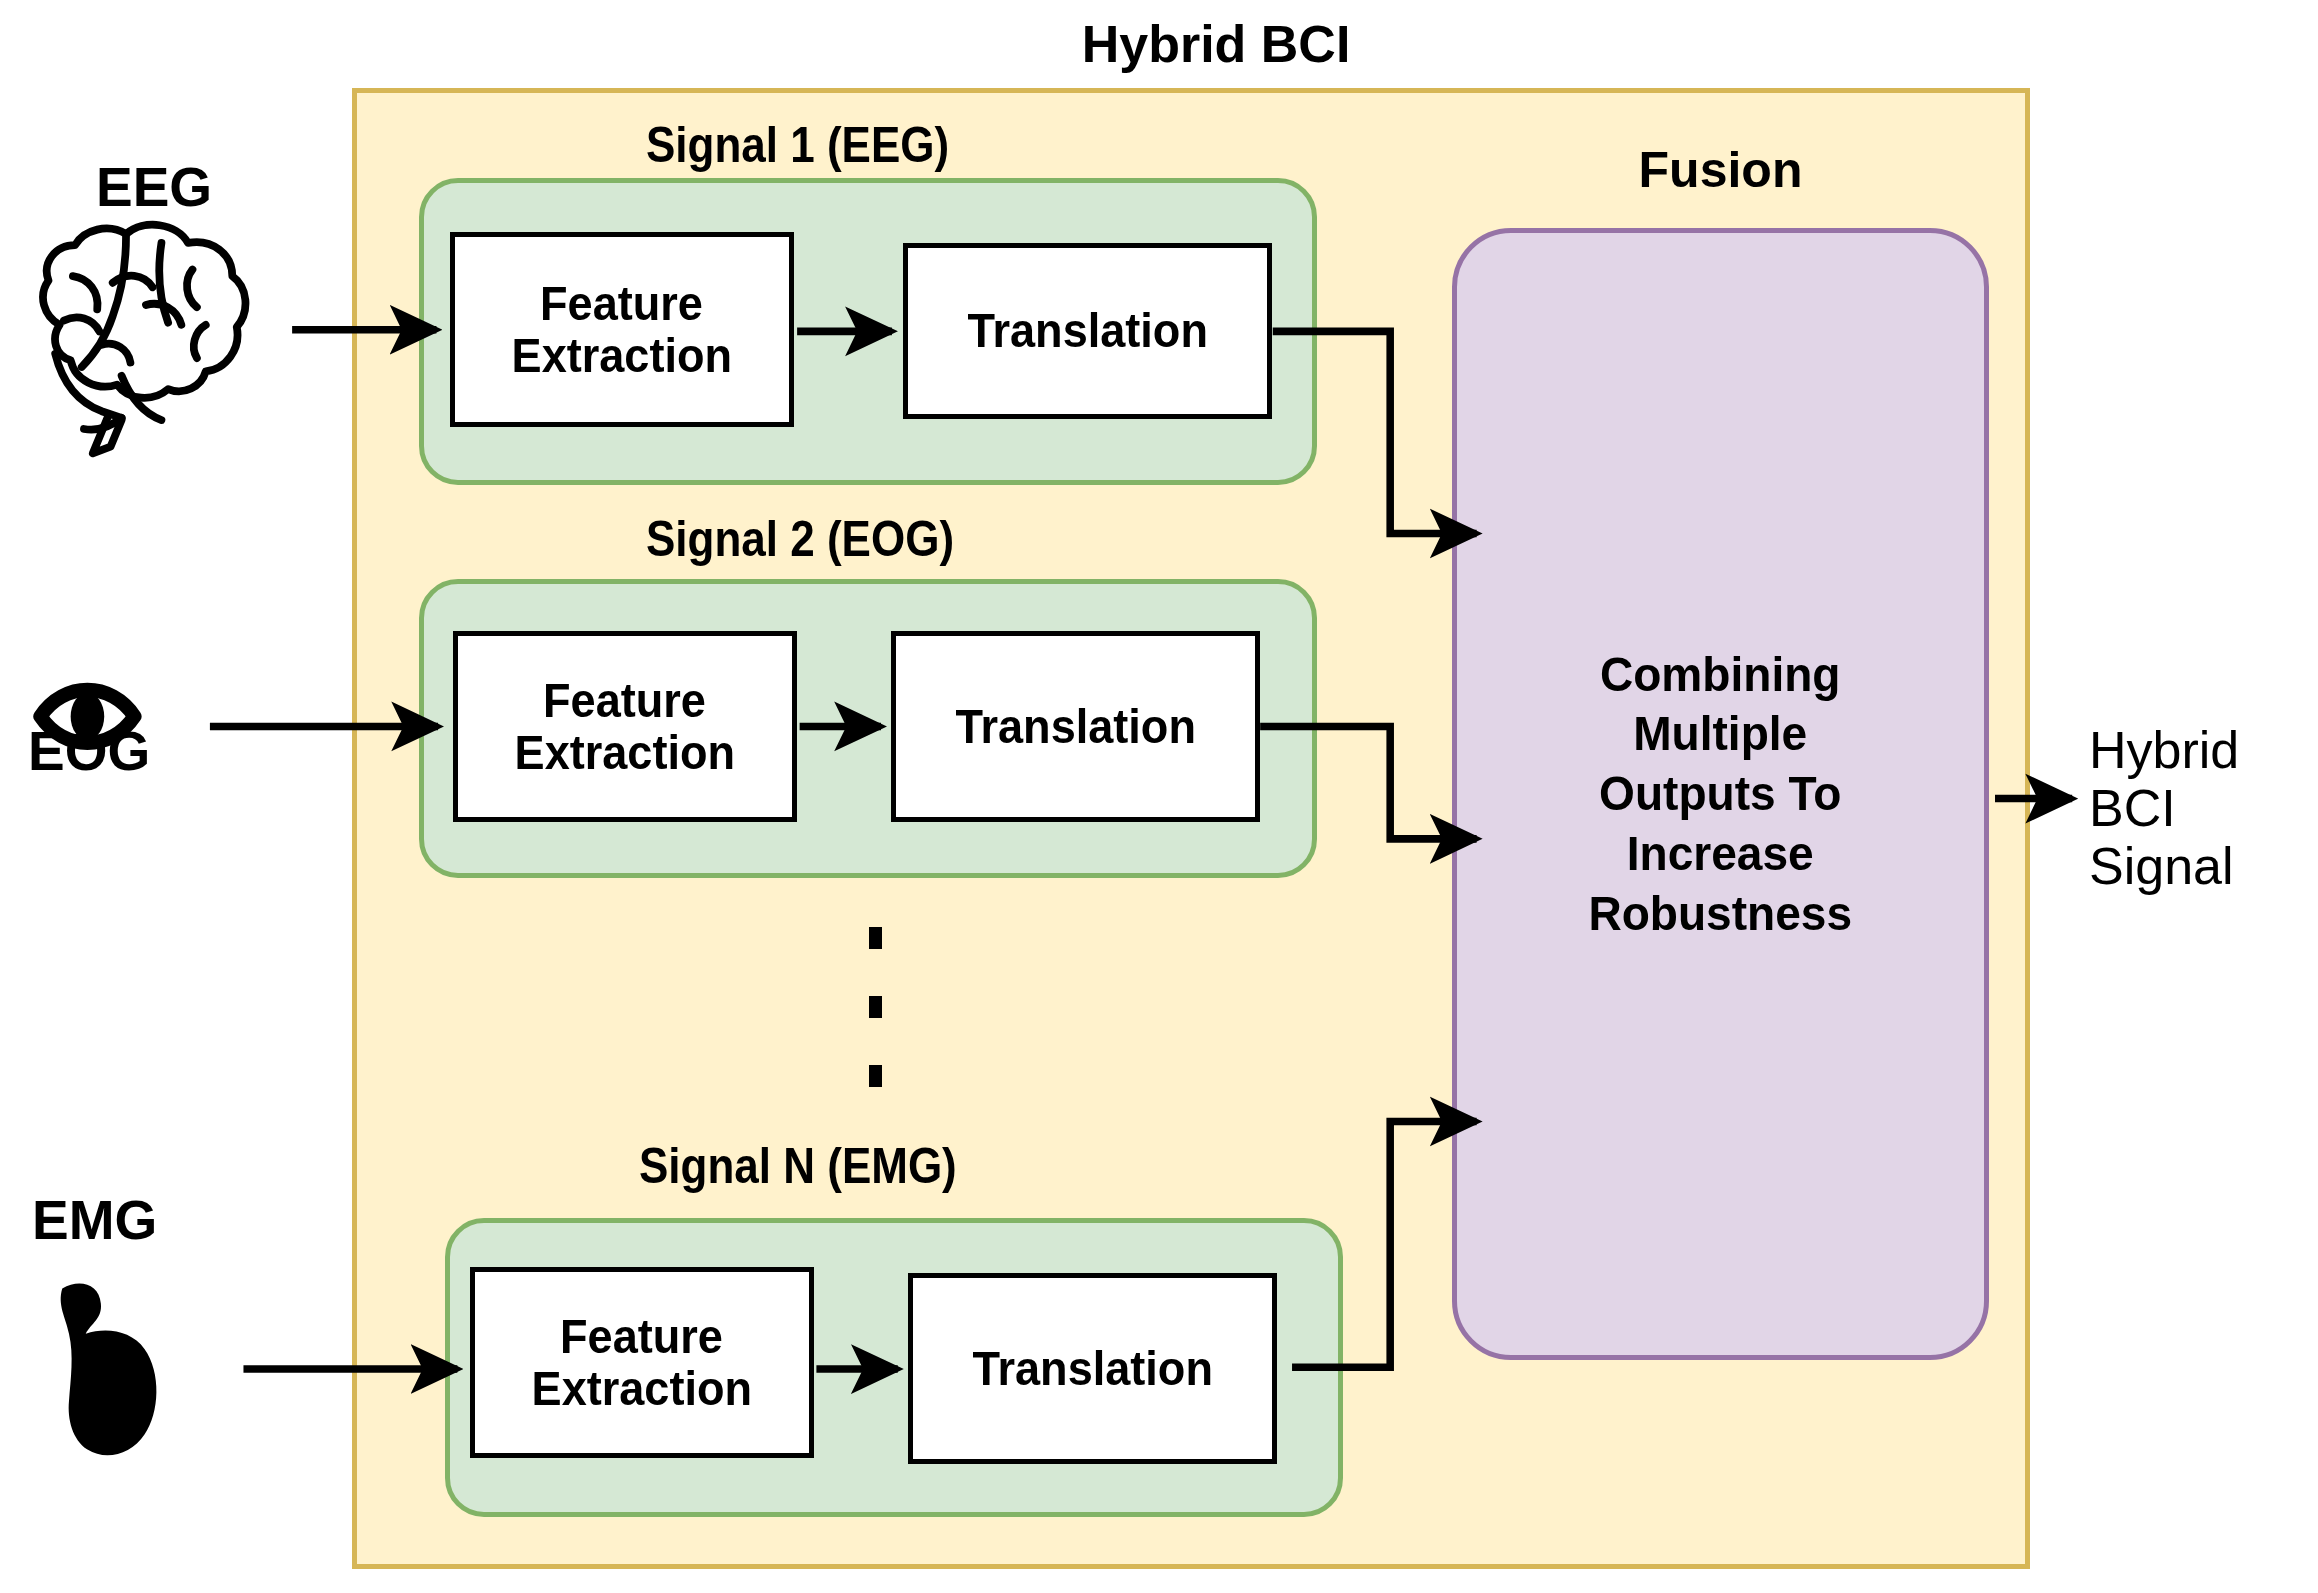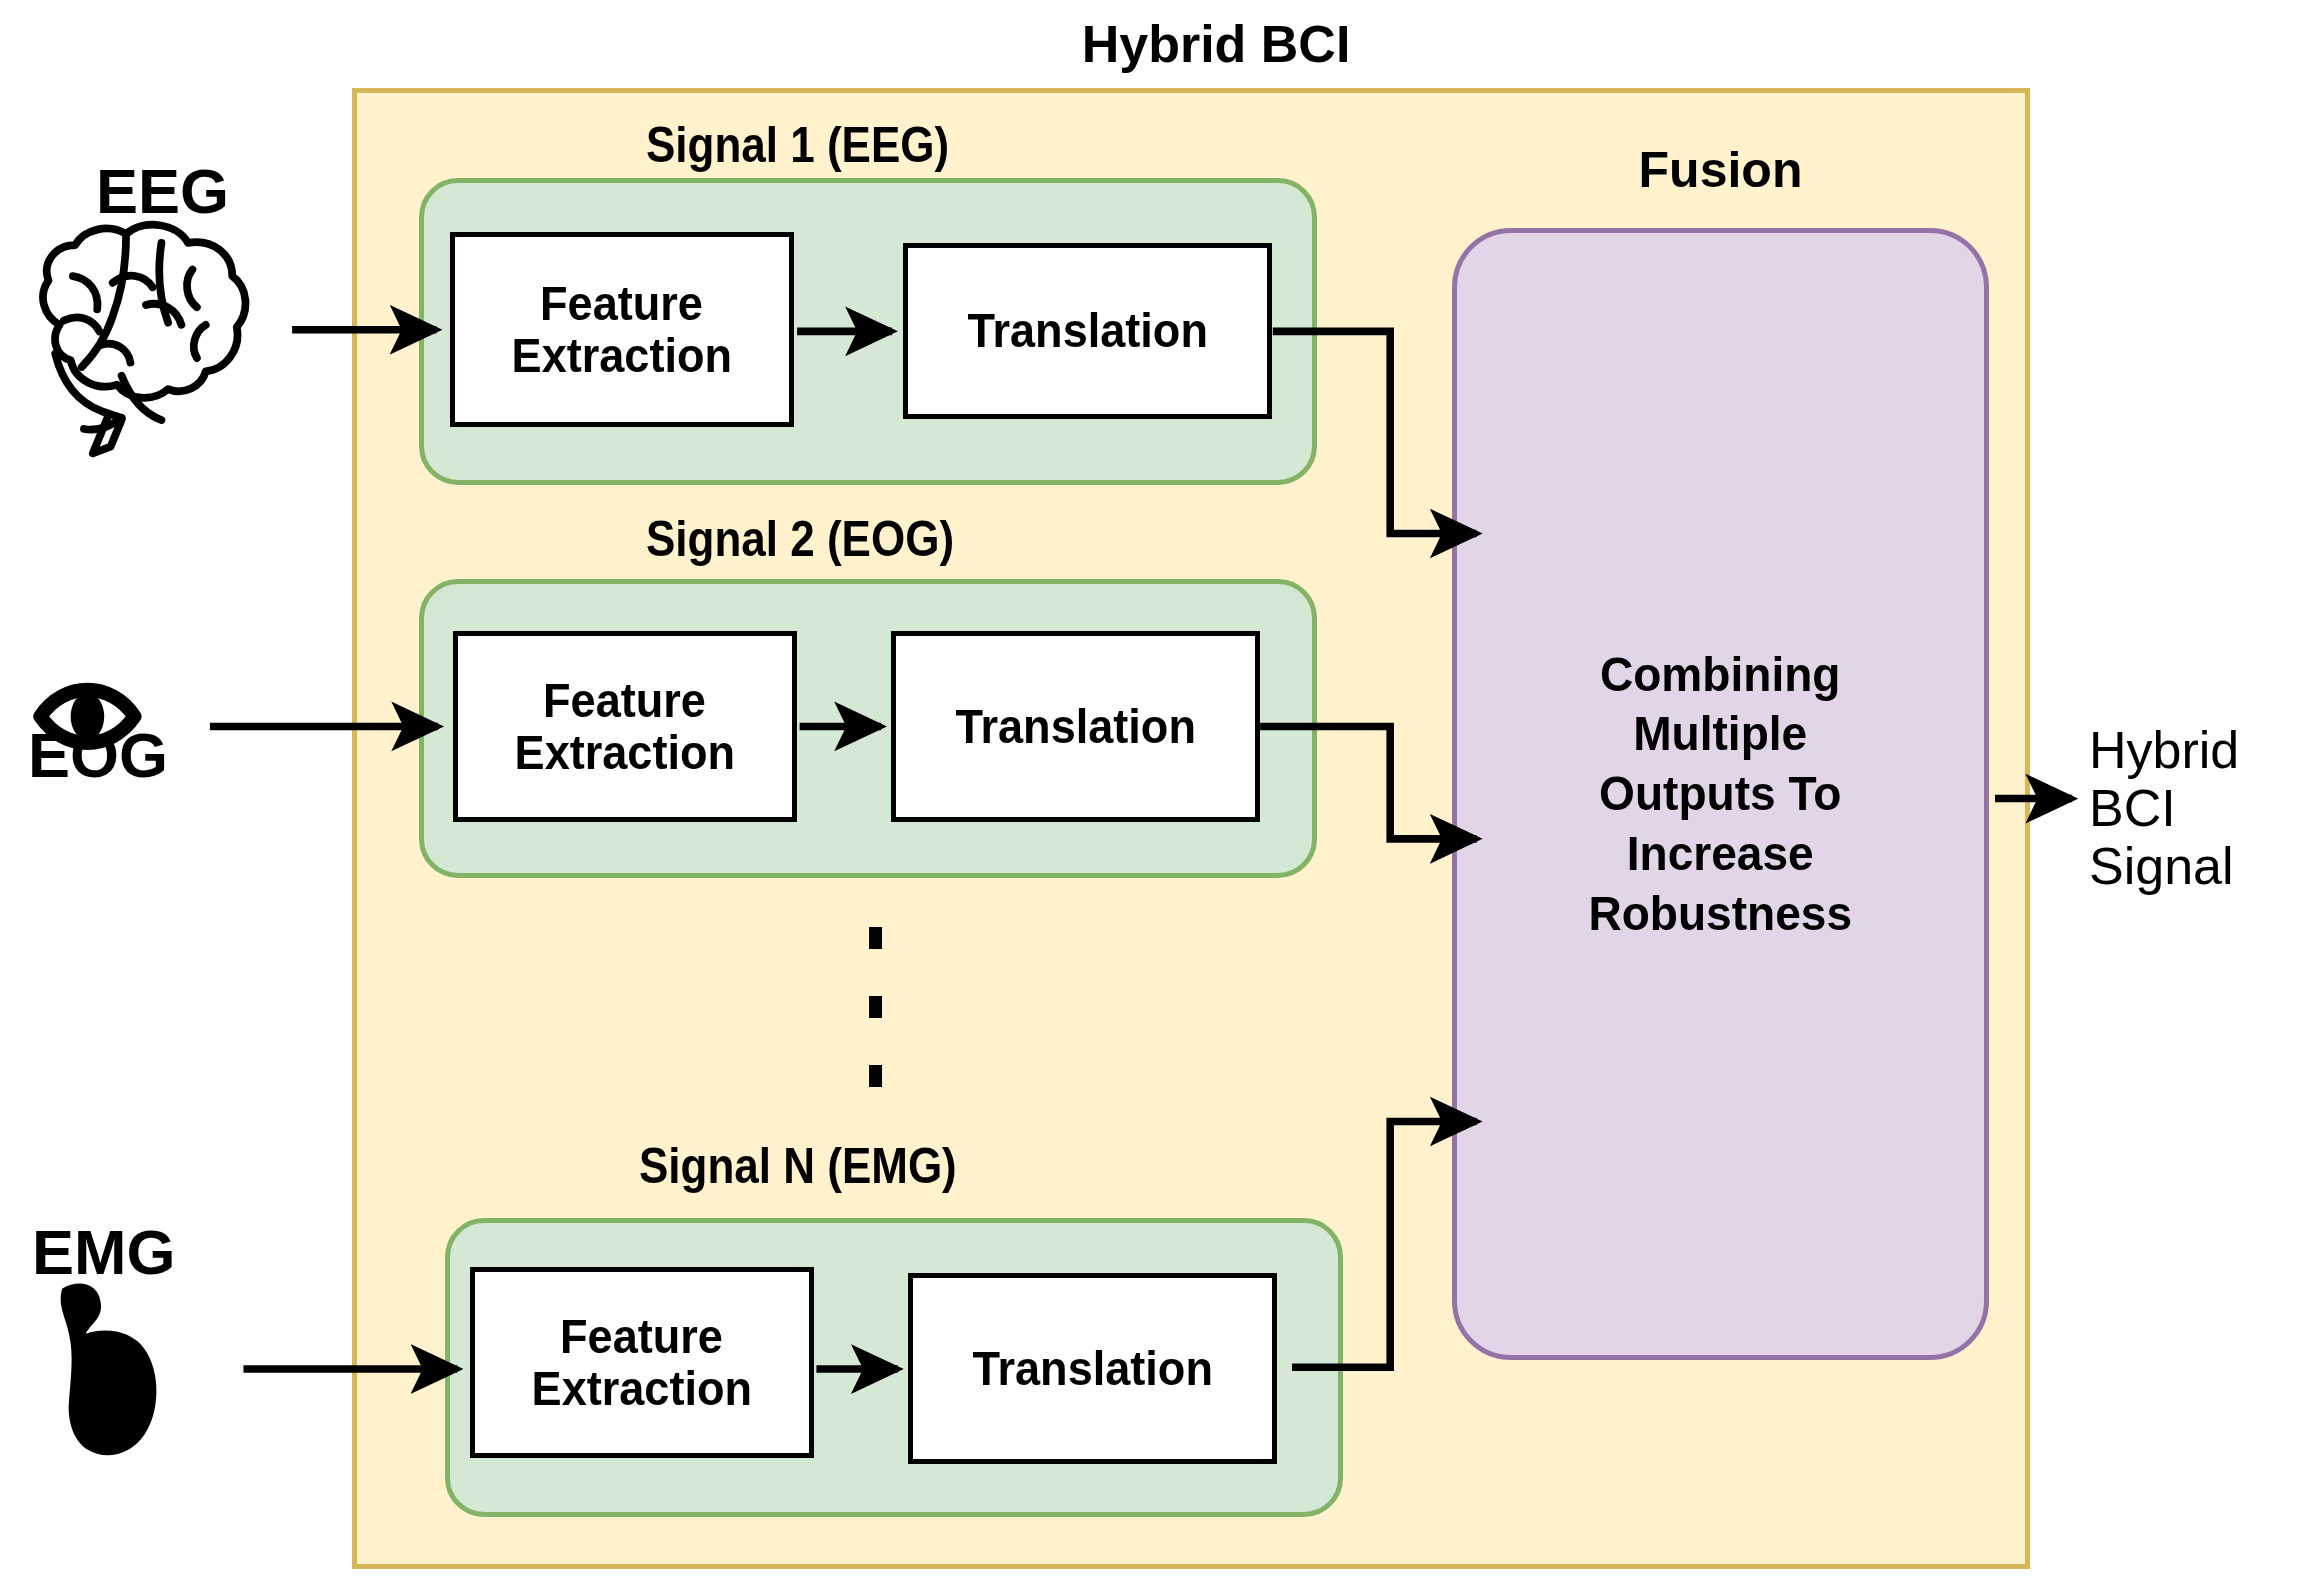--- a/index.html
+++ b/index.html
@@ -125,7 +125,7 @@
   
   .source-label {
     font-weight: bold;
-    font-size: 63px;
+    font-size: 55px;
     color: #000;
     font-family: "Liberation Sans", sans-serif;
     white-space: nowrap;

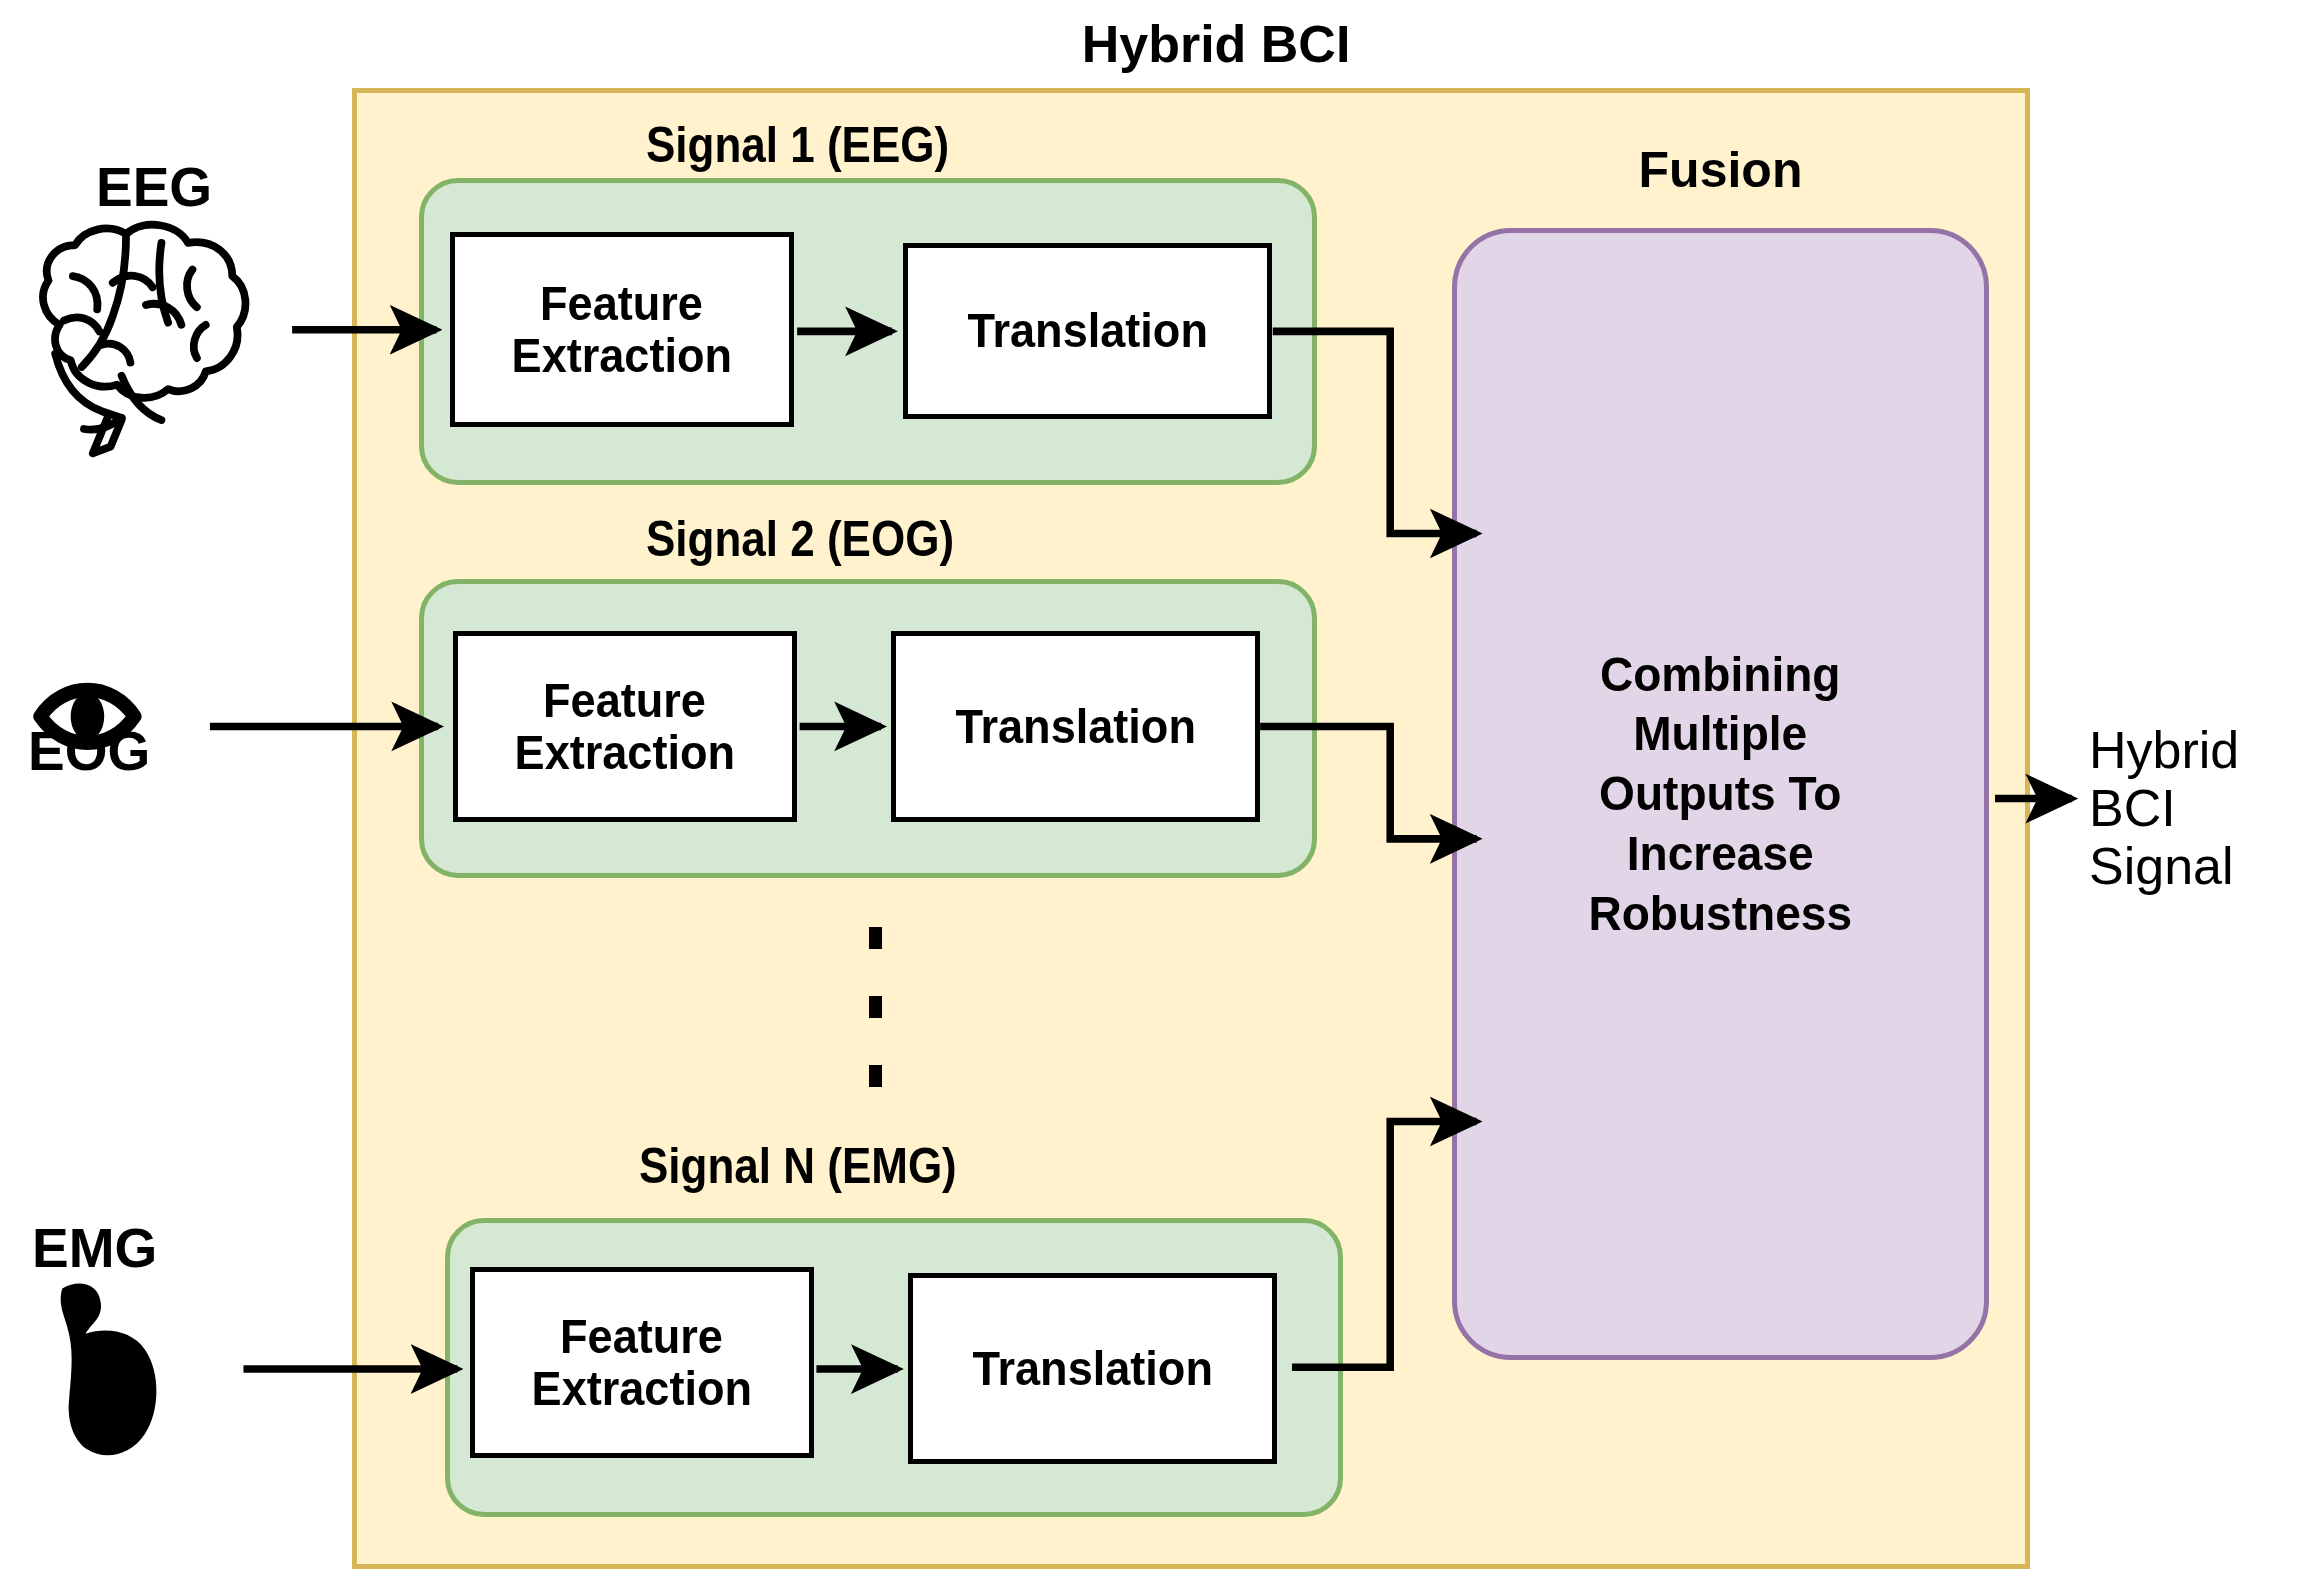--- a/index.html
+++ b/index.html
@@ -228,7 +228,7 @@
 
   <div class="abs source-label" style="left:28px; top:719px;">EOG</div>
 
-  <div class="abs source-label" style="left:32px; top:1216px;text-align:right;">EMG</div>
+  <div class="abs source-label" style="left:32px; top:1188px;text-align:right;">EMG</div>
 
   <div class="abs" id="output-label">Hybrid
 BCI

